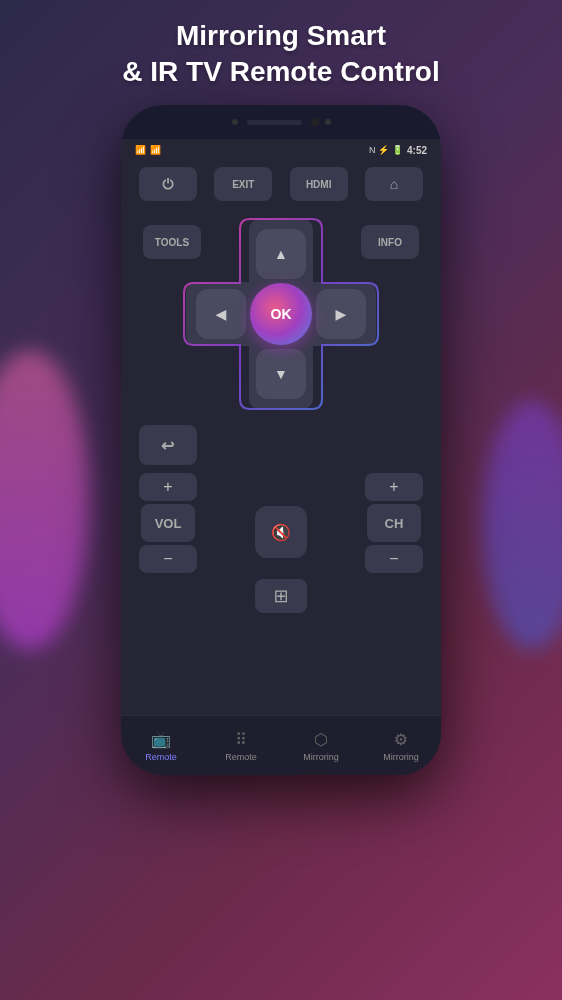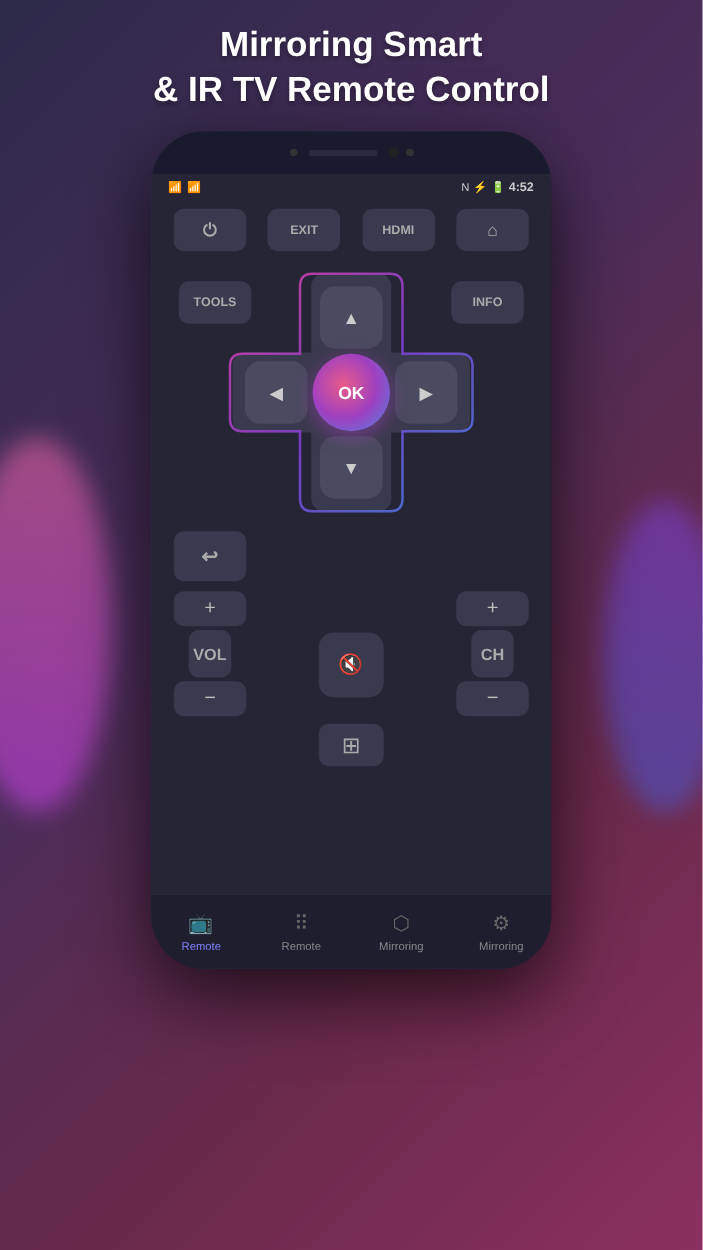--- a/index.html
+++ b/index.html
@@ -386,7 +386,7 @@
       cursor: pointer;
     }
     .btn-vol-label, .btn-ch-label {
-      width: 34px;
+      width: 54px;
       height: 38px;
       background: #3a3a4e;
       border-radius: 8px;

